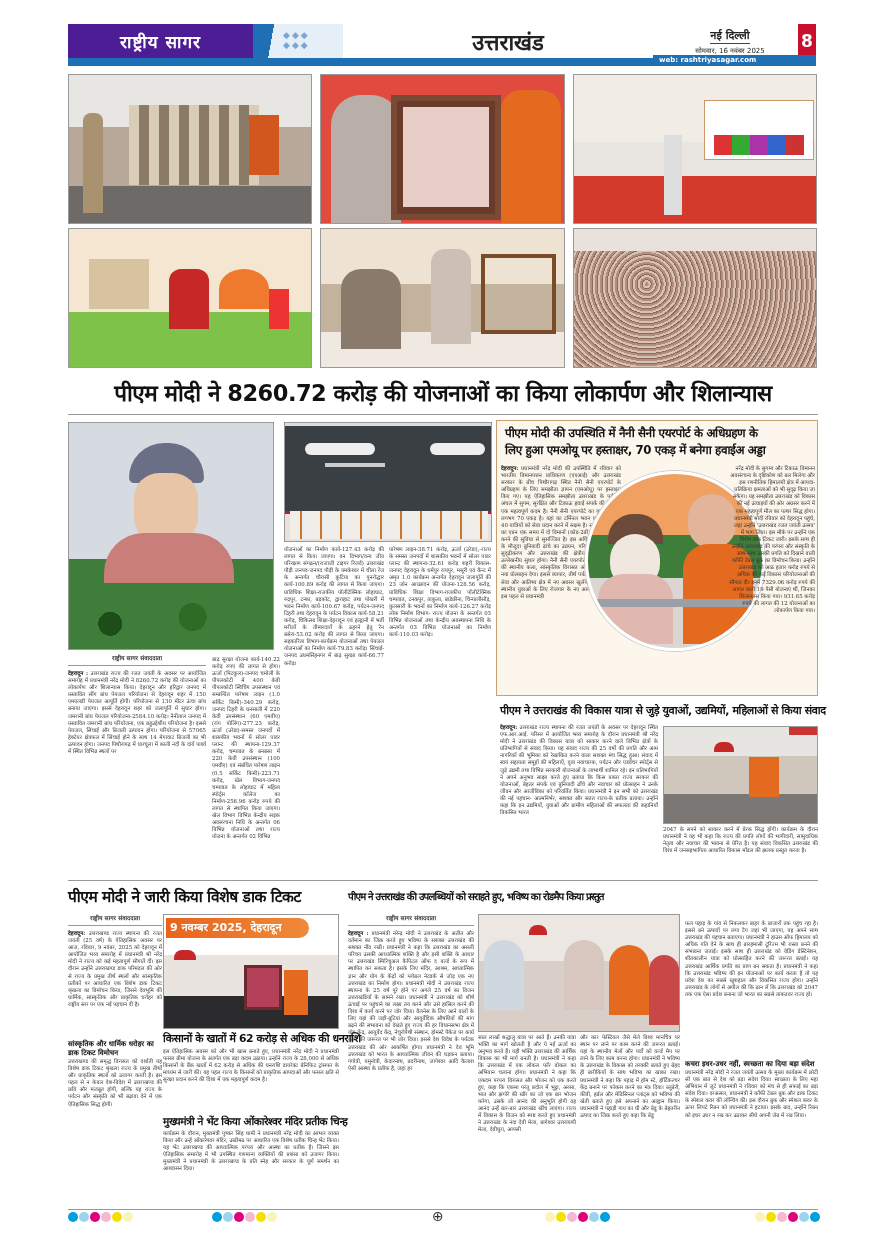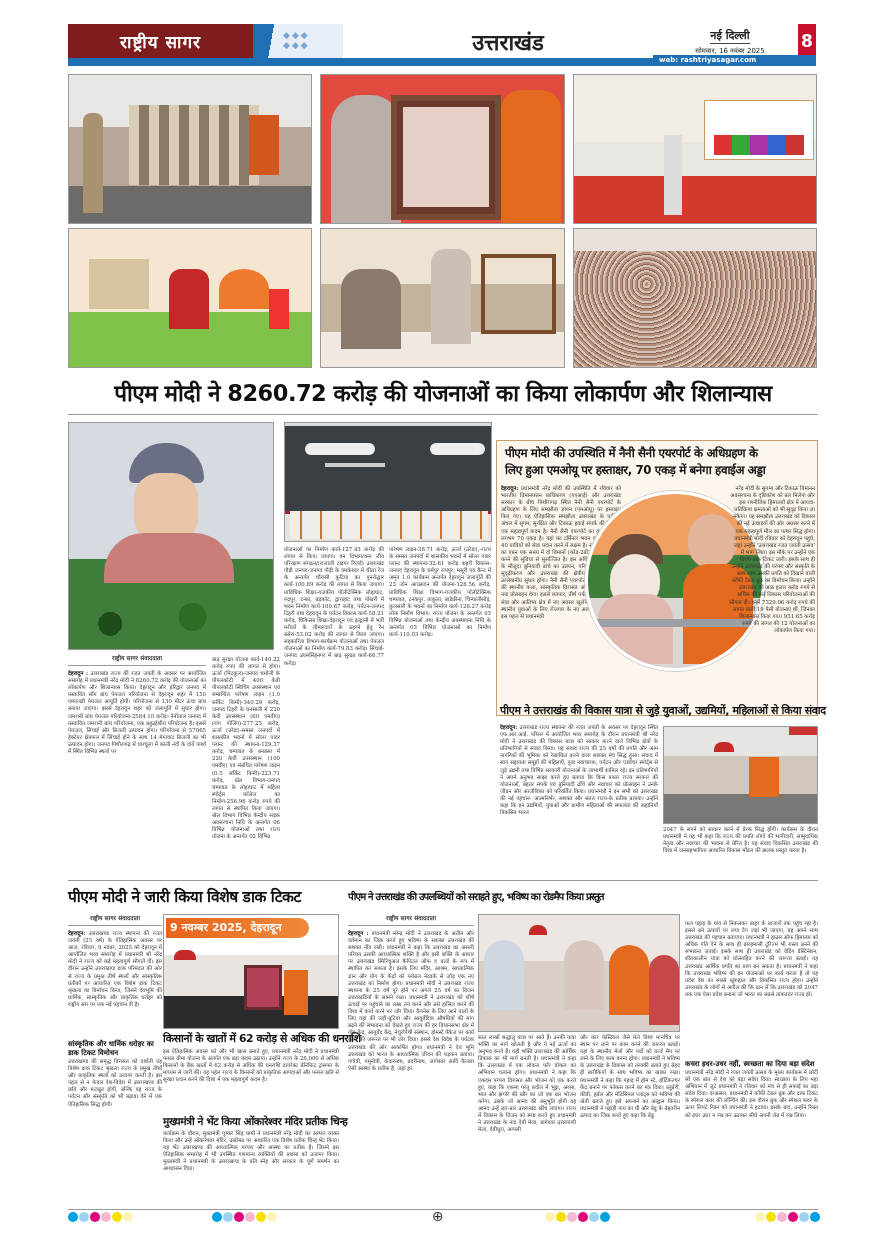--- a/index.html
+++ b/index.html
@@ -7,7 +7,7 @@
 .abs{position:absolute}
 
 .mast{left:68px;top:24px;width:748px;height:42px}
-.brand{left:0;top:0;width:185px;height:34px;background:#7f1d1d;color:#fff;font-family:"DejaVu Serif",serif;font-weight:bold;font-size:17px;display:flex;align-items:center;justify-content:center;letter-spacing:1px}
+.brand{left:0;top:0;width:185px;height:34px;background:#4c1d95;color:#fff;font-family:"DejaVu Serif",serif;font-weight:bold;font-size:17px;display:flex;align-items:center;justify-content:center;letter-spacing:1px}
 .brand-slant{left:185px;top:0;width:90px;height:34px;background:linear-gradient(100deg,#1f6fb5 0 22%,#e6eef7 22%);}
 .dots{left:215px;top:6px;width:50px;height:22px;font-size:9px;color:#7aa6d6;letter-spacing:2px;line-height:10px}
 .section{left:275px;top:0;width:330px;height:34px;background:#fff;font-family:"DejaVu Serif",serif;font-weight:bold;font-size:22px;color:#222;display:flex;align-items:center;justify-content:center}

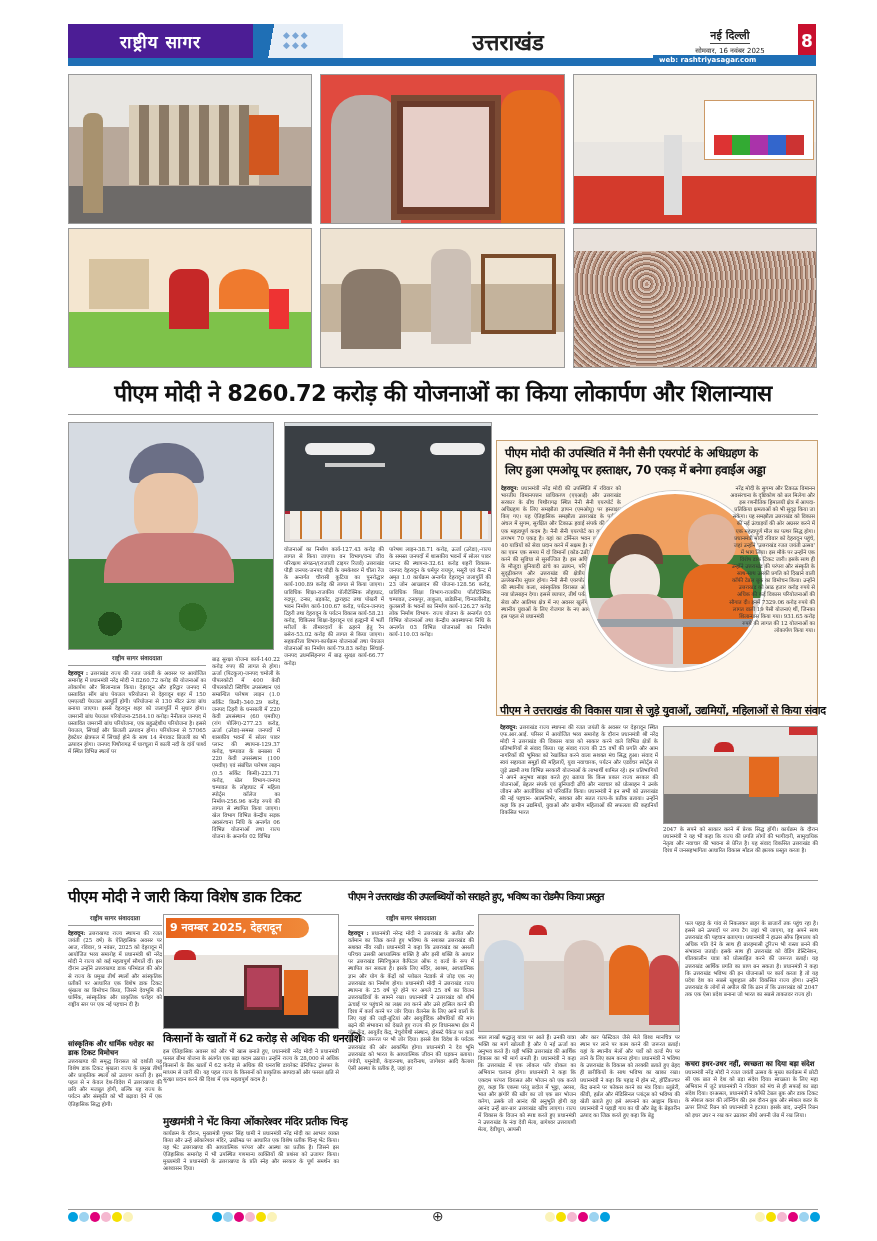--- a/index.html
+++ b/index.html
@@ -118,7 +118,7 @@
   <span>पारेषण लाइन-38.71 करोड़, ऊर्जा (उरेडा),-राज्य के समस्त जनपदों में शासकीय भवनों में सोलर पावर प्लान्ट की स्थापना-32.61 करोड़ शहरी विकास-जनपद देहरादून के धर्मपुर रायपुर, मसूरी एवं कैन्ट में अमृत 1.0 कार्यक्रम अन्तर्गत देहरादून जलापूर्ति की 23 जोन आच्छादन की योजना-128.56 करोड़, प्राविधिक शिक्षा विभाग-राजकीय पॉलीटेक्निक चम्पावत, टनकपुर, ताकुला, बाडेछीना, चिन्यालीसौड़, कुलसारी के भवनों का निर्माण कार्य-126.27 करोड़ लोक निर्माण विभाग- राज्य योजना के अन्तर्गत 03 विभिन्न योजनाओं तथा केन्द्रीय अवस्थापना निधि के अन्तर्गत 03 विभिन्न योजनाओं का निर्माण कार्य-110.03 करोड़।</span>
 </div>
 
-<div class="abs boxframe" style="left:496px;top:420px;width:322px;height:276px;margin-top:20px;">
+<div class="abs boxframe" style="left:496px;top:420px;width:322px;height:276px;">
   <div class="abs h2" style="left:8px;top:4px;font-size:11.8px;line-height:16px">पीएम मोदी की उपस्थिति में नैनी सैनी एयरपोर्ट के अधिग्रहण के</div>
   <div class="abs h2" style="left:8px;top:21px;font-size:11.8px;line-height:16px">लिए हुआ एमओयू पर हस्ताक्षर, 70 एकड़ में बनेगा हवाईअ अड्डा</div>
   <div class="abs body" style="left:4px;top:44px;width:120px;height:226px;">

